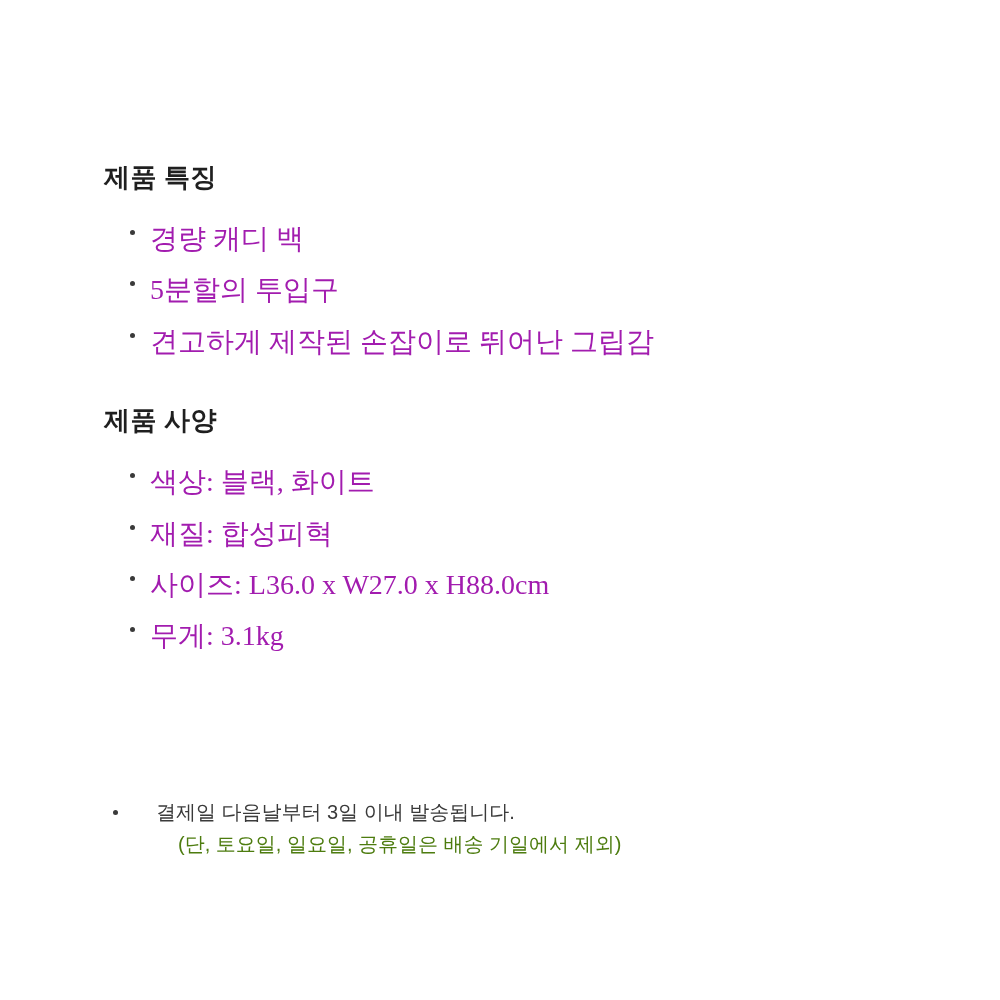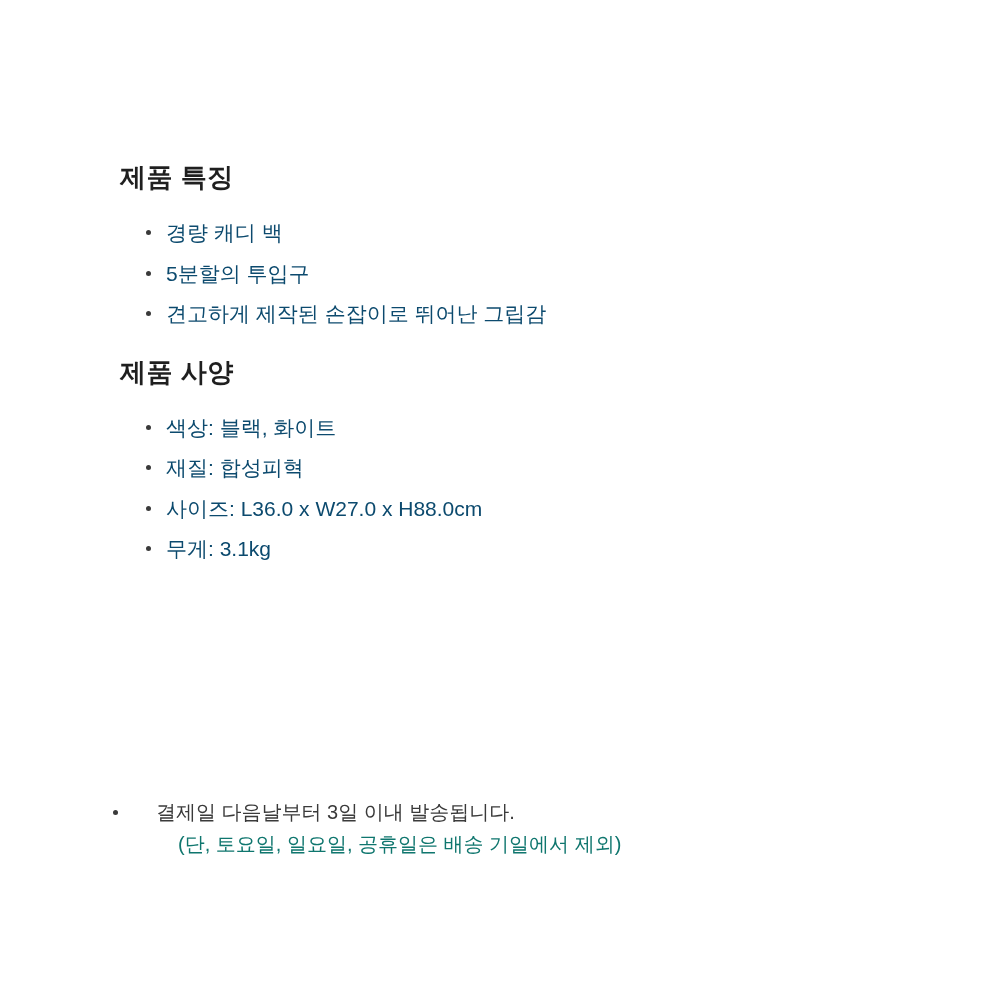--- a/index.html
+++ b/index.html
@@ -22,9 +22,10 @@
   }
   .content {
     position: absolute;
-    left: 120px;
+    left: 104px;
     top: 160px;
     width: 820px;
+    font-family: Liberation Serif, serif;
   }
   h2.section-title {
     font-size: 26px;

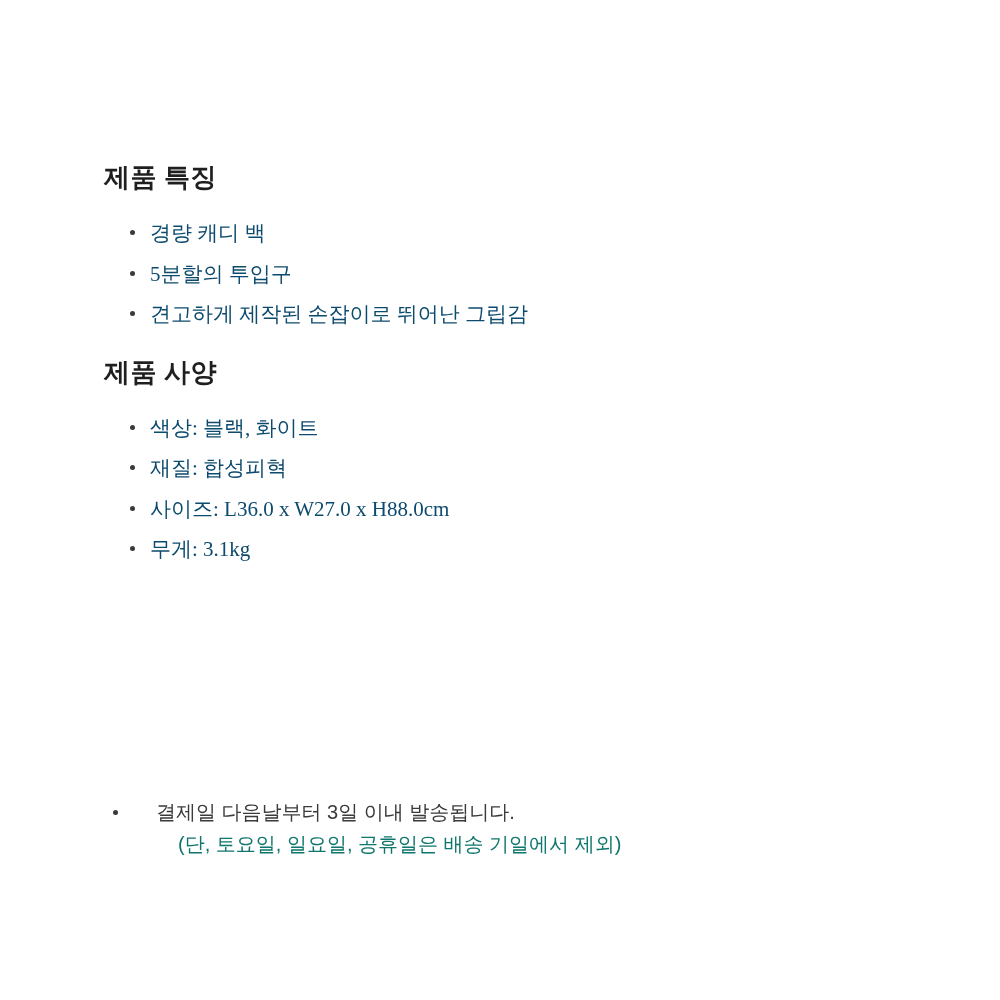--- a/index.html
+++ b/index.html
@@ -45,9 +45,9 @@
   ul.bullets li {
     position: relative;
     padding-left: 46px;
-    font-size: 21px;
+    font-size: 28px;
     line-height: 1.55;
-    color: #0c4a6e;
+    color: #a21caf;
     margin-bottom: 8px;
   }
   ul.bullets li::before {

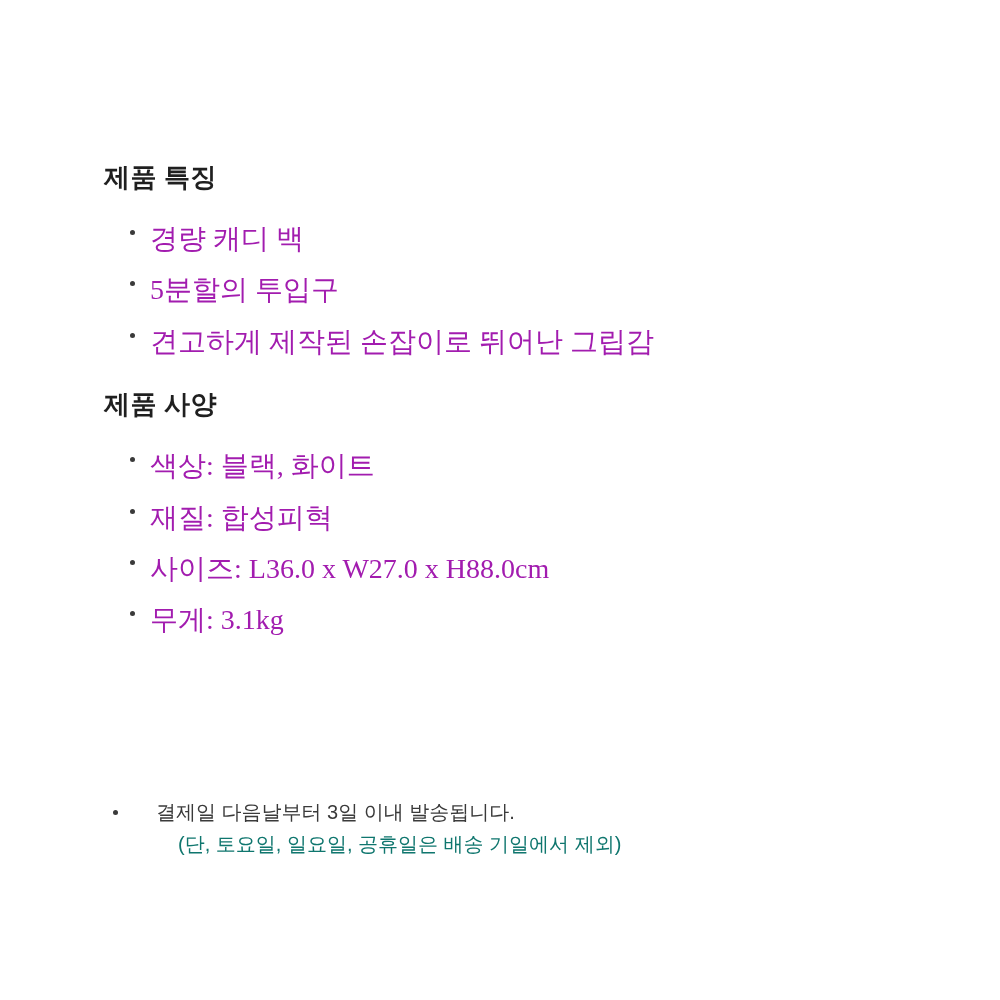--- a/index.html
+++ b/index.html
@@ -35,7 +35,7 @@
     letter-spacing: 0.5px;
   }
   .section + .section {
-    margin-top: 24px;
+    margin-top: 40px;
   }
   ul.bullets {
     list-style: none;

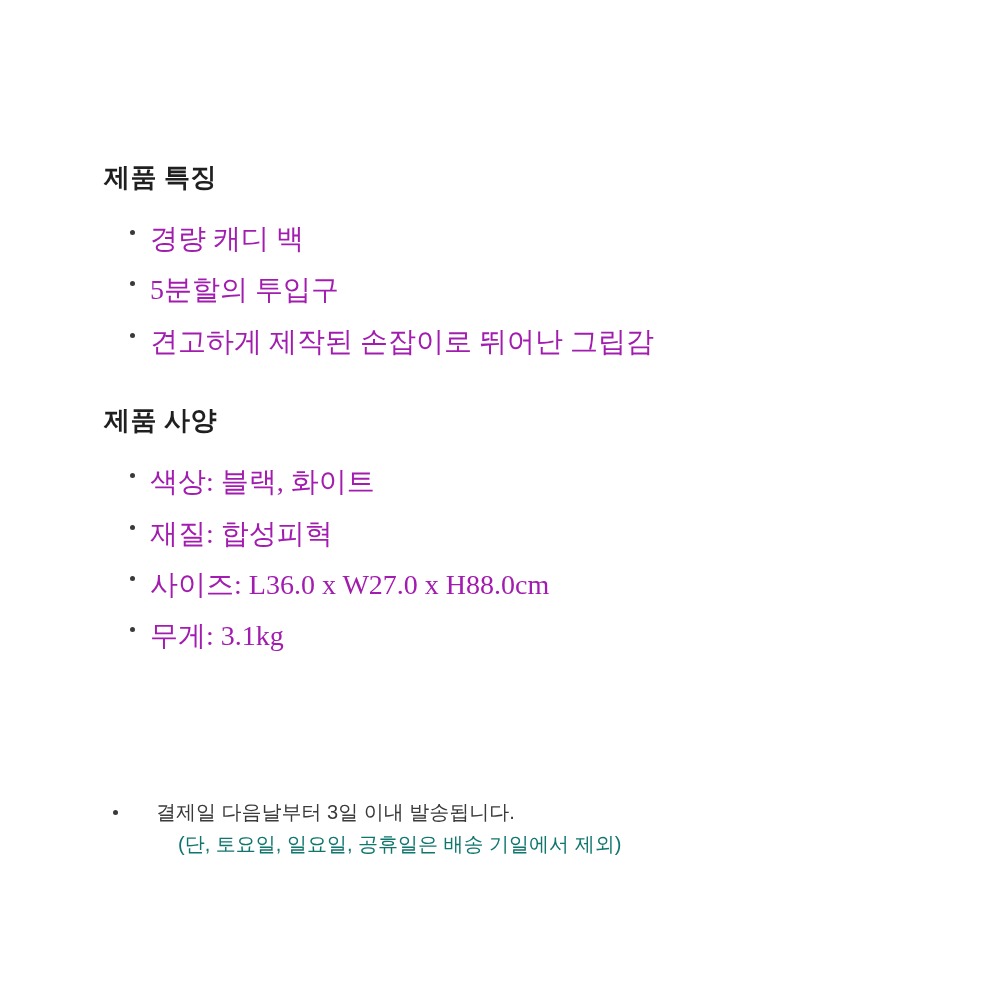--- a/index.html
+++ b/index.html
@@ -95,7 +95,7 @@
     padding-left: 22px;
     font-size: 20px;
     line-height: 1.62;
-    color: #0f766e;
+    color: #4d7c0f;
   }
 </style>
 </head>

